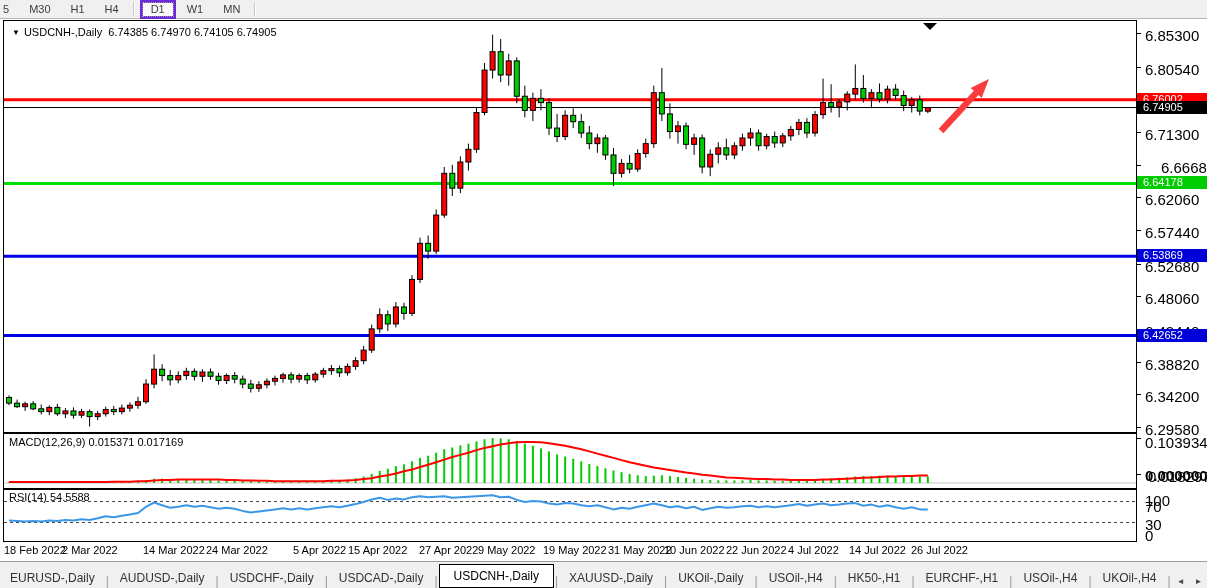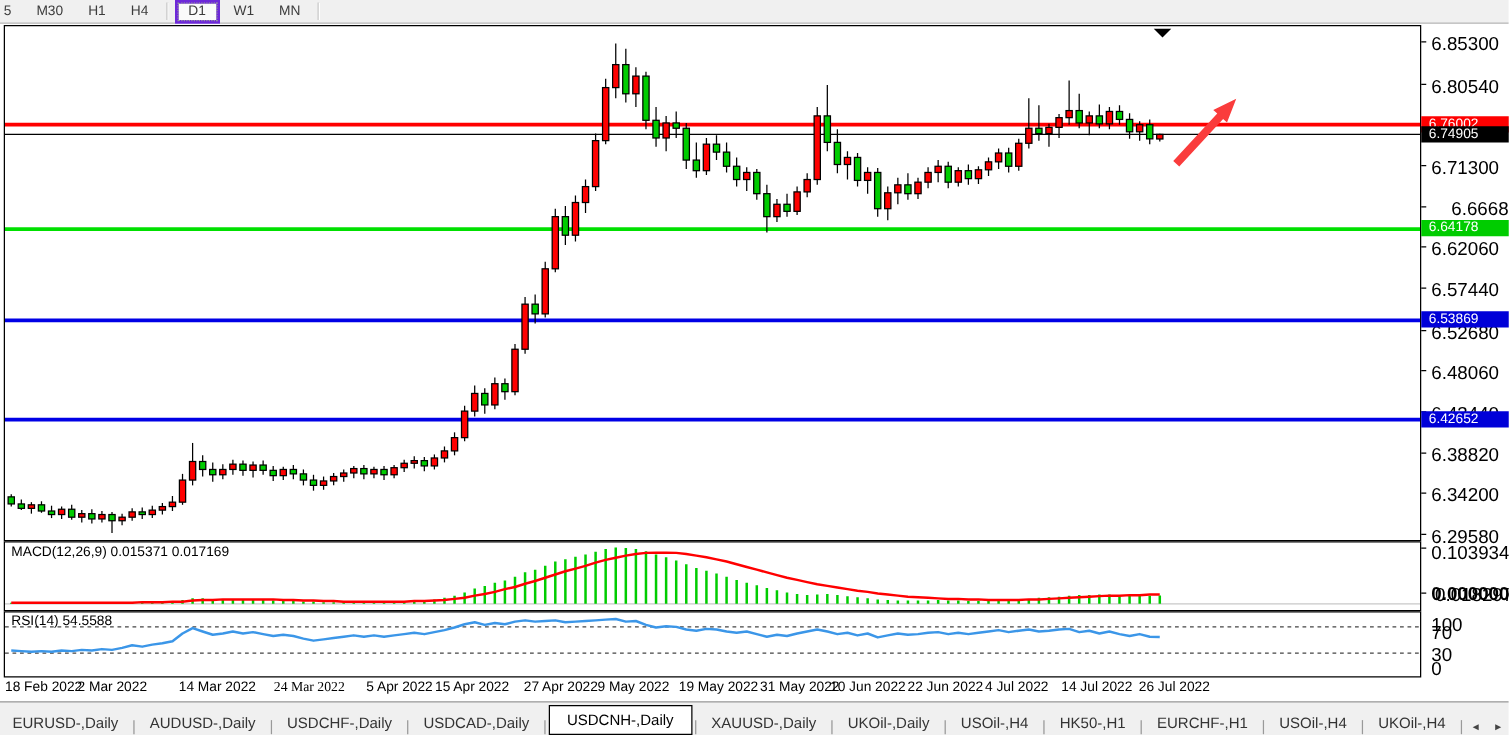--- a/index.html
+++ b/index.html
@@ -313,6 +313,9 @@
       <polygon points="919,2 933,2 926,9" fill="#000"></polygon>
       <polygon points="939.4,112.2 974.5,74.1 977.6,77.0 985.0,58.0 966.6,66.9 969.8,69.8 934.6,107.8" fill="#fa3c3c"></polygon>
     </svg>
+  <div class="overlay-label" id="chart-title">
+    <span class="marker">▼</span><span>USDCNH-,Daily</span>&nbsp;&nbsp;<span>6.74385 6.74970 6.74105 6.74905</span>
+  </div>
 </div>
 
 <div class="panel" id="macd-panel">

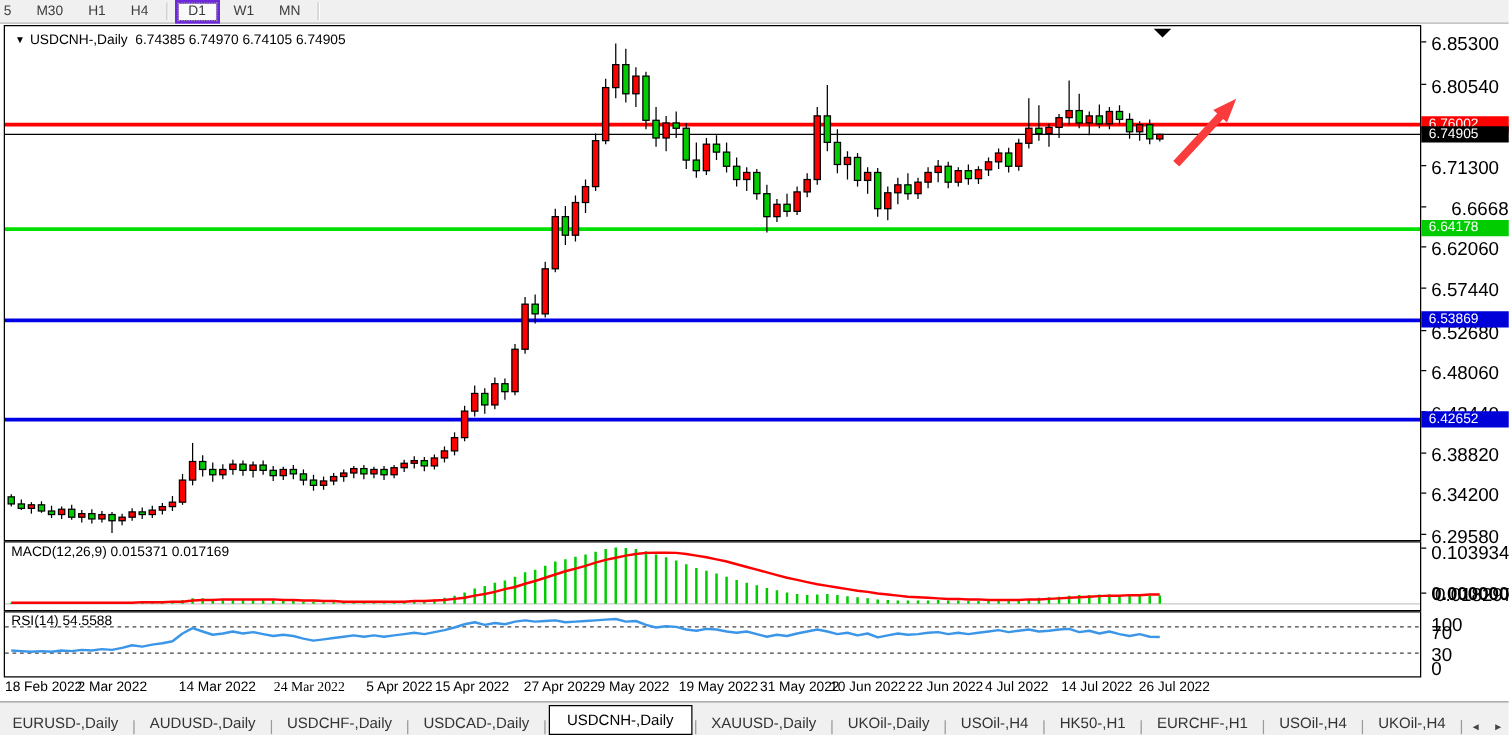--- a/index.html
+++ b/index.html
@@ -500,7 +500,7 @@
     <div class="datelabel" style="left: 4px;">18 Feb 2022</div>
     <div class="datelabel" style="left: 62px;">2 Mar 2022</div>
     <div class="datelabel" style="left: 143px;">14 Mar 2022</div>
-    <div class="datelabel" style="left: 219px; font-family: Liberation Serif, serif;">24 Mar 2022</div>
+    <div class="datelabel" style="left: 206px;">24 Mar 2022</div>
     <div class="datelabel" style="left: 293px; text-align: right;">5 Apr 2022</div>
     <div class="datelabel" style="left: 348px;">15 Apr 2022</div>
     <div class="datelabel" style="left: 419px;">27 Apr 2022</div>

